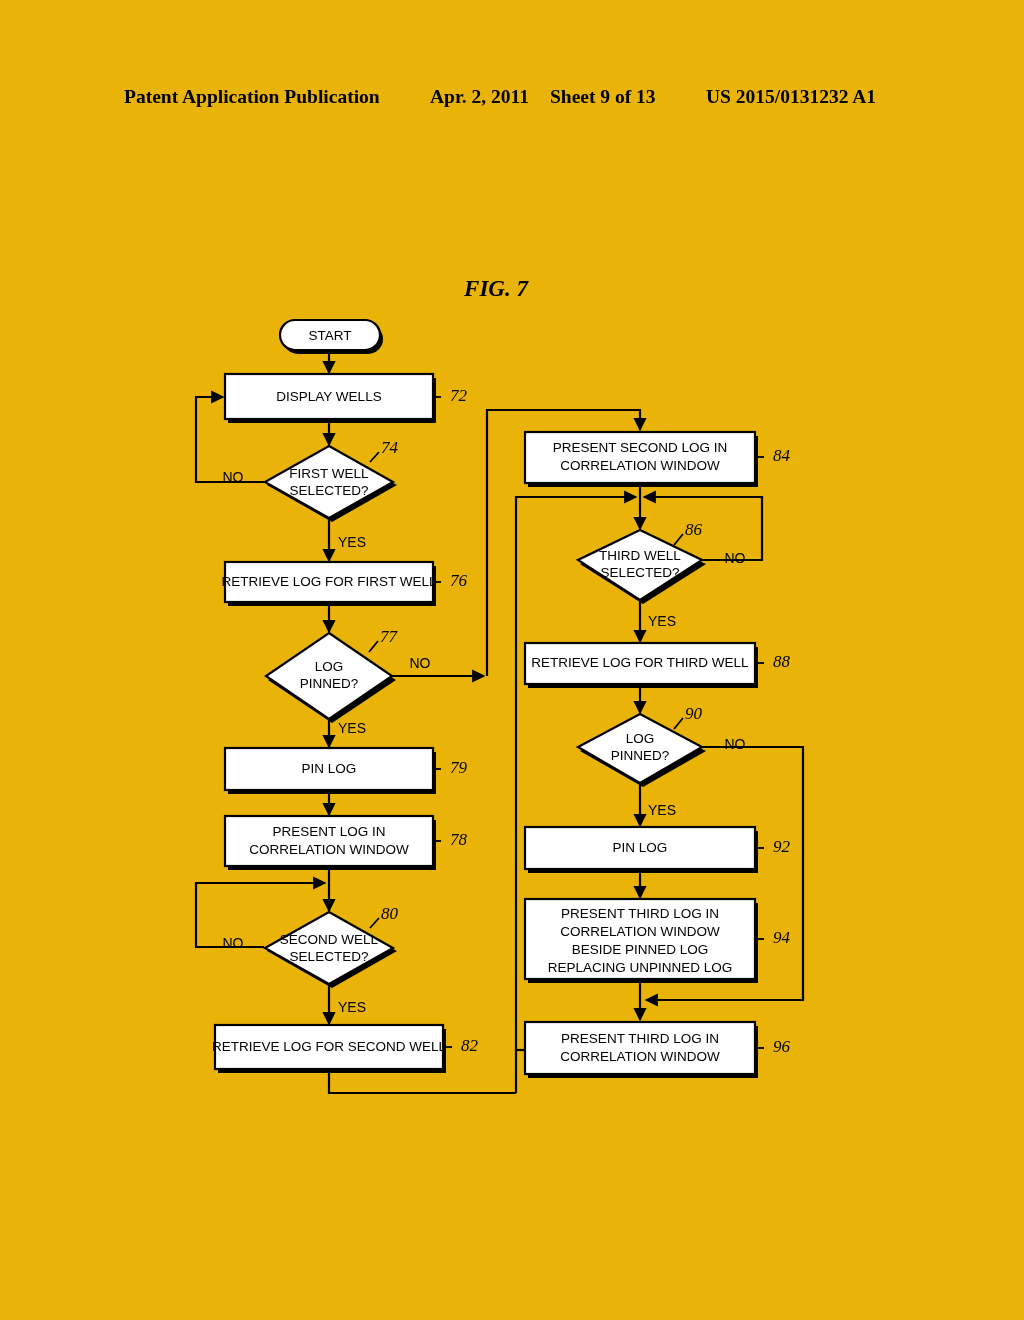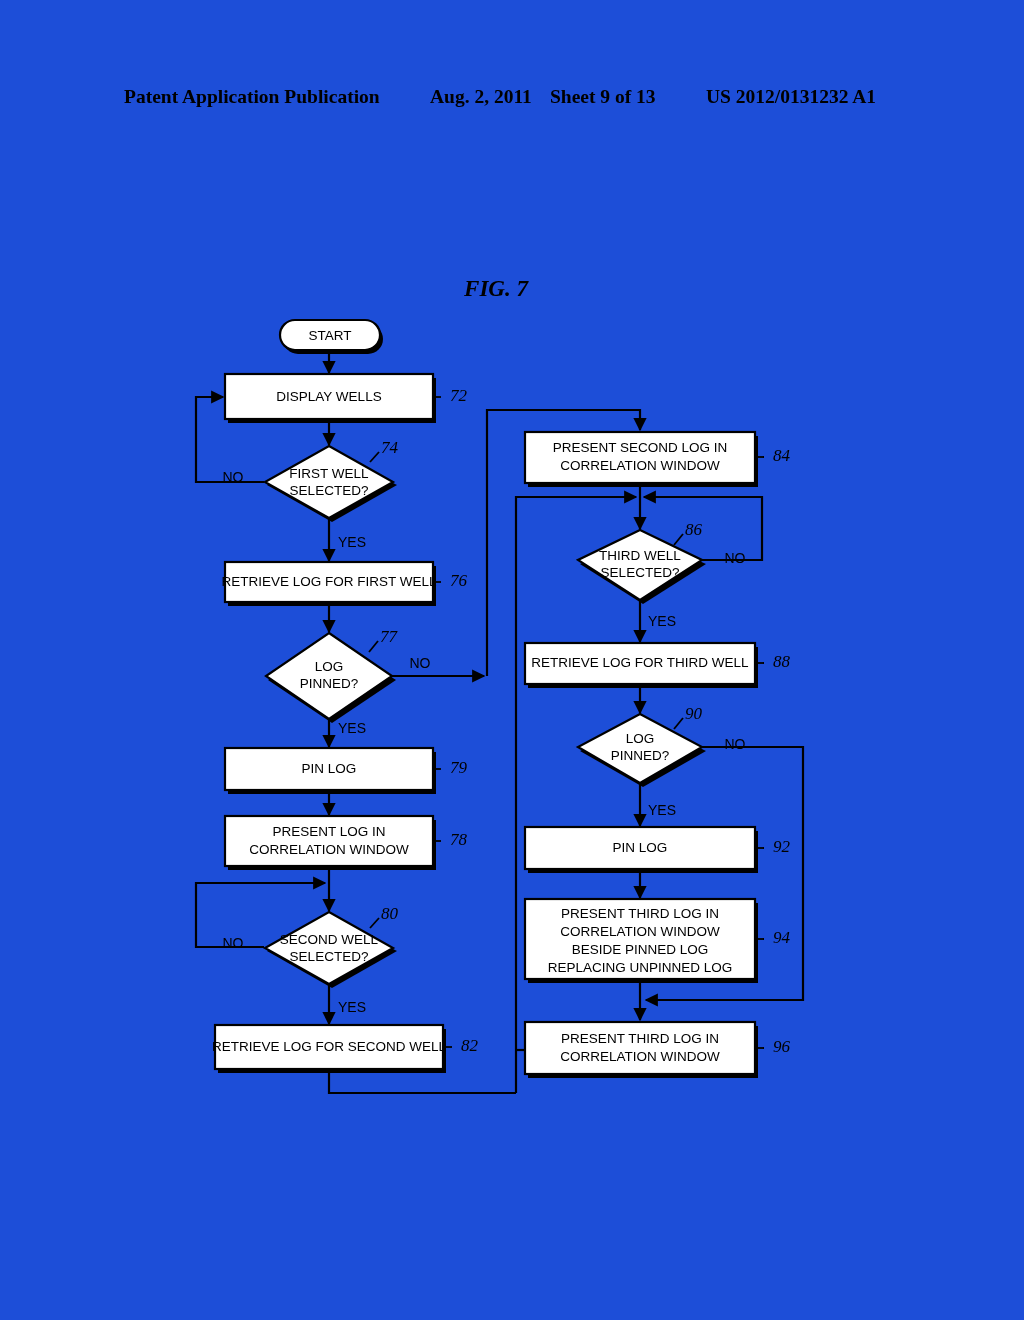--- a/index.html
+++ b/index.html
@@ -19,7 +19,7 @@
     position: relative;
     width: 1024px;
     height: 1320px;
-    background: #1d4ed8;
+    background: #eab308;
     text-decoration: underline;
   }
   .pub-header {

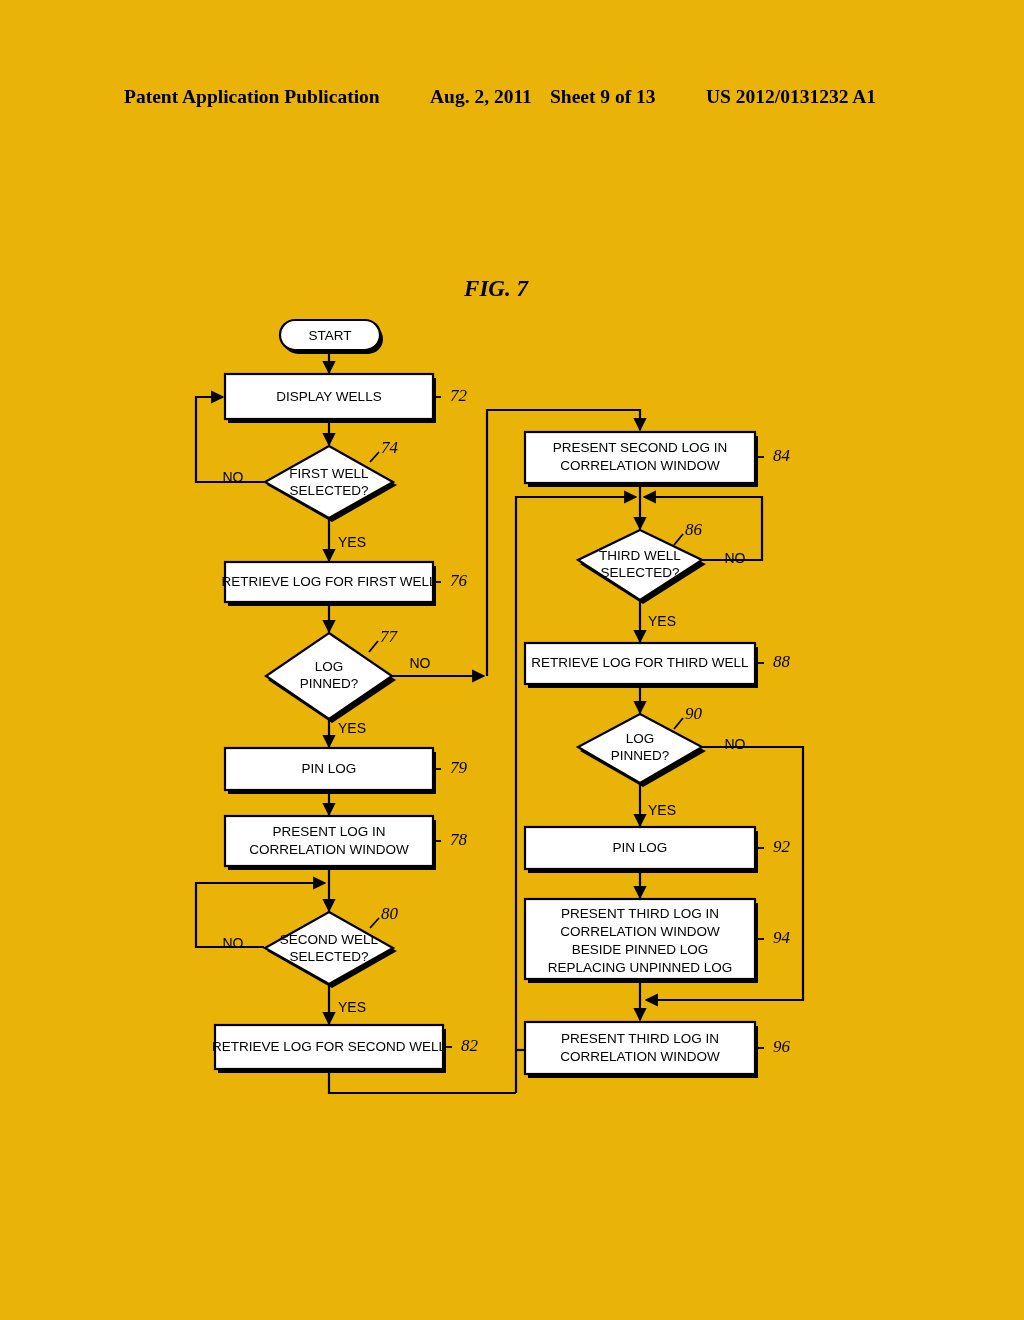--- a/index.html
+++ b/index.html
@@ -107,7 +107,7 @@
 
   <div class="pub-header">
     <span class="hdr-title">Patent Application Publication</span>
-    <span class="hdr-date">Aug. 2, 2011</span>
+    <span class="hdr-date">Apr. 2, 2011</span>
     <span class="hdr-sheet">Sheet 9 of 13</span>
     <span class="hdr-num">US 2012/0131232 A1</span>
   </div>

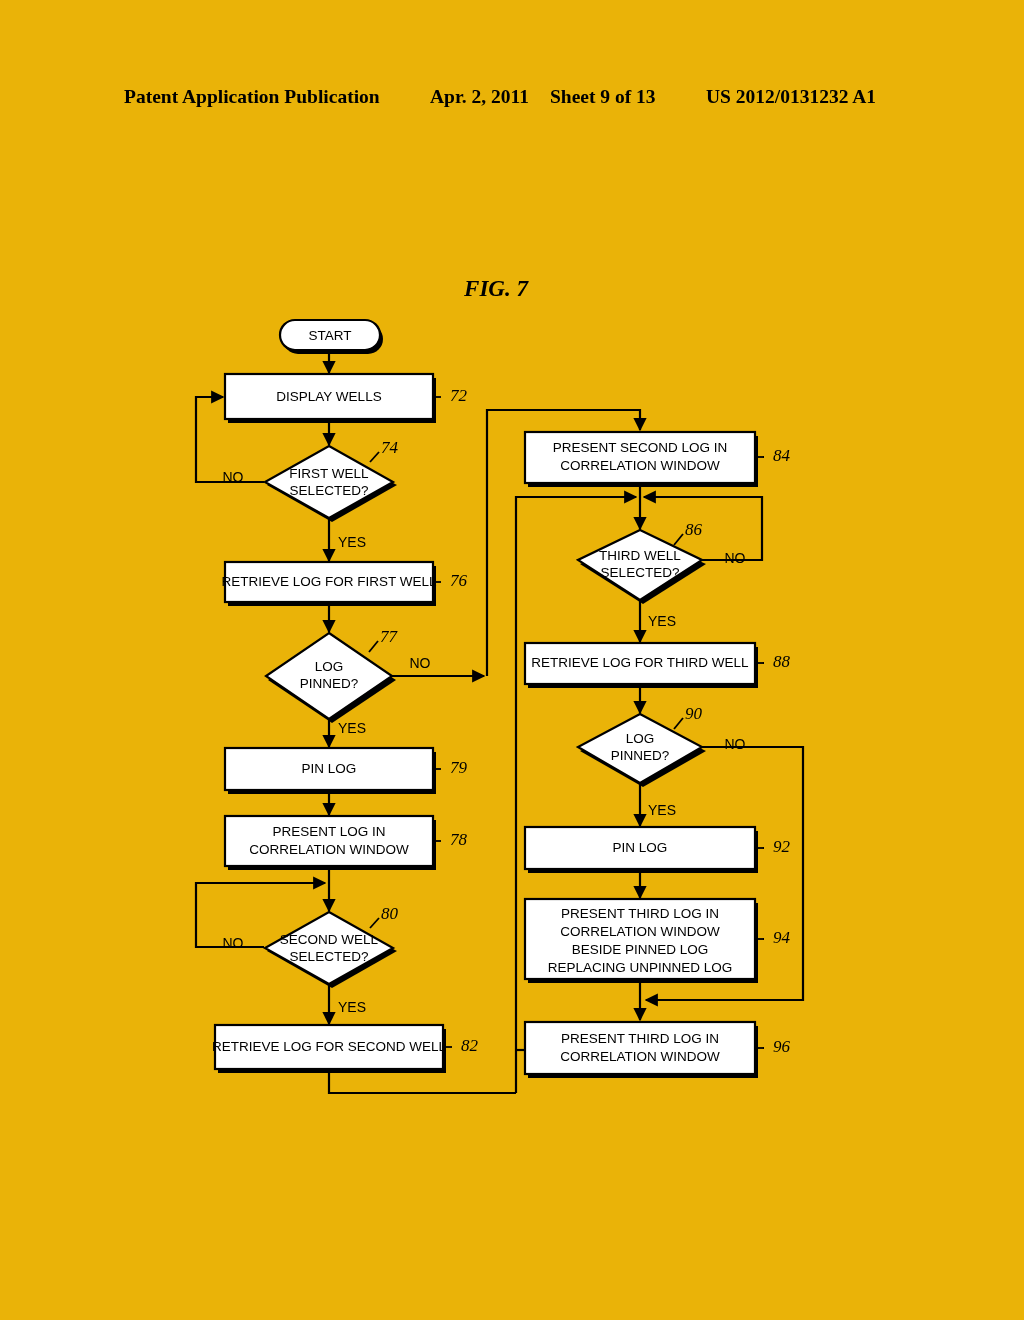--- a/index.html
+++ b/index.html
@@ -109,7 +109,7 @@
     <span class="hdr-title">Patent Application Publication</span>
     <span class="hdr-date">Apr. 2, 2011</span>
     <span class="hdr-sheet">Sheet 9 of 13</span>
-    <span class="hdr-num">US 2012/0131232 A1</span>
+    <span class="hdr-num">US 2015/0131232 A1</span>
   </div>
 
   <svg class="figure" viewBox="0 0 1024 1320" xmlns="http://www.w3.org/2000/svg">

